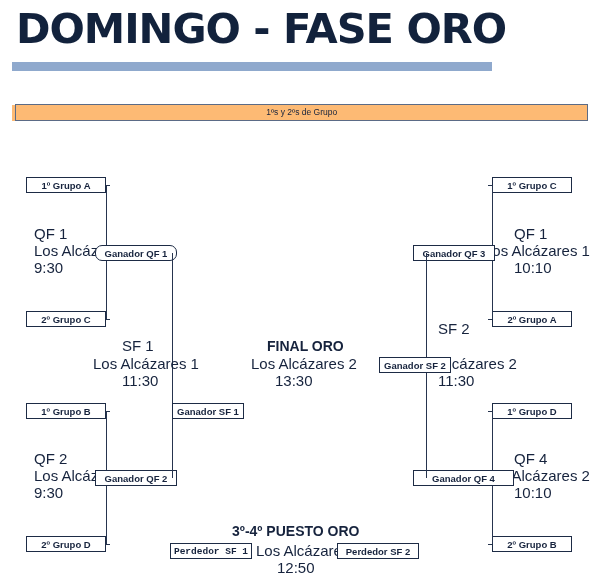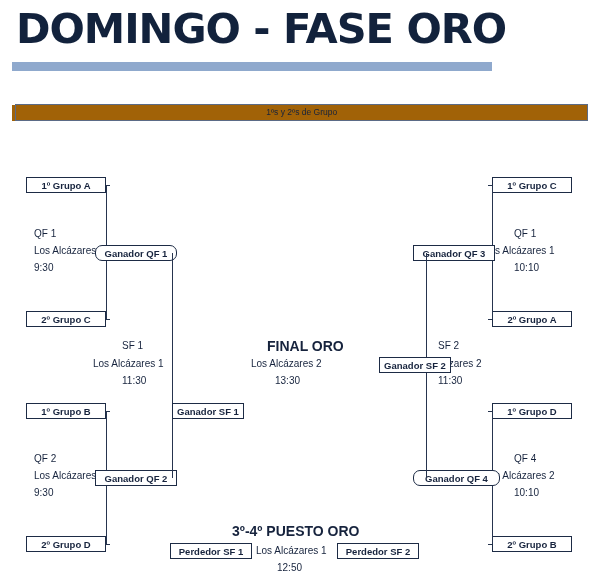--- a/index.html
+++ b/index.html
@@ -53,7 +53,7 @@
     text-align: center;
     padding: 2px 0 3px 0;
     color: #16233d;
-    background: #a16207;
+    background: #fdba74;
   }
   #header-table td.label-cell {
     font-weight: bold;

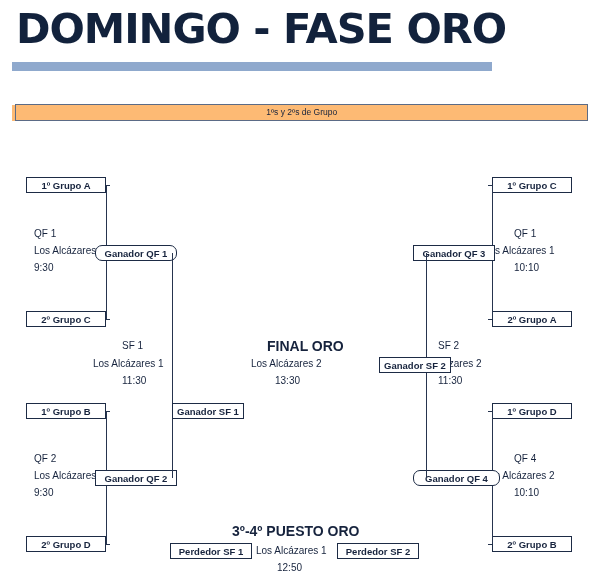--- a/index.html
+++ b/index.html
@@ -94,7 +94,7 @@
 
   .lbl {
     position: absolute;
-    font-size: 10px;
+    font-size: 15px;
     color: #16233d;
     white-space: nowrap;
     line-height: 12px;

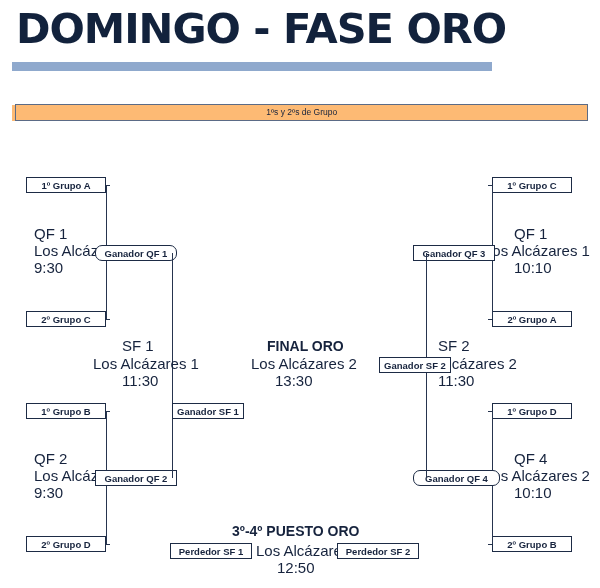--- a/index.html
+++ b/index.html
@@ -185,7 +185,7 @@
 
   <div class="line v" style="left:426px; top:103px; height:225px;"></div>
 
-  <div class="lbl" style="left:438px; top:190px;text-align:right;">SF 2</div>
+  <div class="lbl" style="left:438px; top:173px;text-align:right;">SF 2</div>
   <div class="lbl" style="left:411px; top:208px;">Los Alcázares 2</div>
   <div class="lbl" style="left:438px; top:225px;">11:30</div>
   <div class="box" style="left:343px; top:207px; width:72px;margin-left:36px;">Ganador SF 2</div>

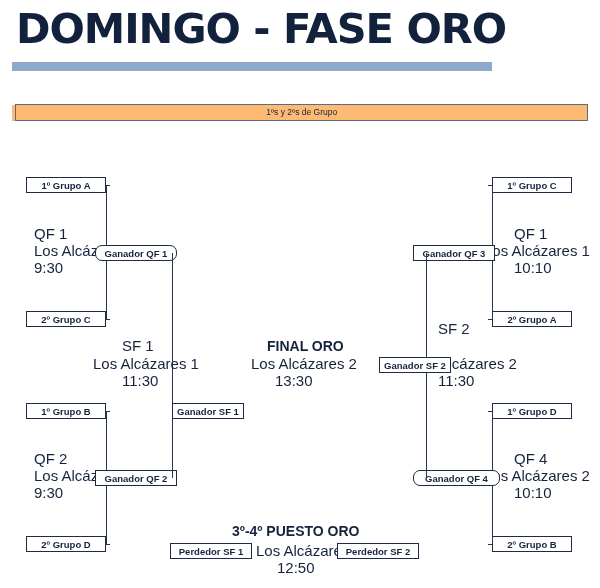--- a/index.html
+++ b/index.html
@@ -181,7 +181,7 @@
   <div class="lbl" style="left:514px; top:303px;">QF 4</div>
   <div class="lbl" style="left:484px; top:320px;">Los Alcázares 2</div>
   <div class="lbl" style="left:514px; top:337px;">10:10</div>
-  <div class="box" style="left:413px; top:320px; width:87px;border-radius:7px;">Ganador QF 4</div>
+  <div class="box" style="left:413px; top:320px; width:101px;">Ganador QF 4</div>
 
   <div class="line v" style="left:426px; top:103px; height:225px;"></div>
 

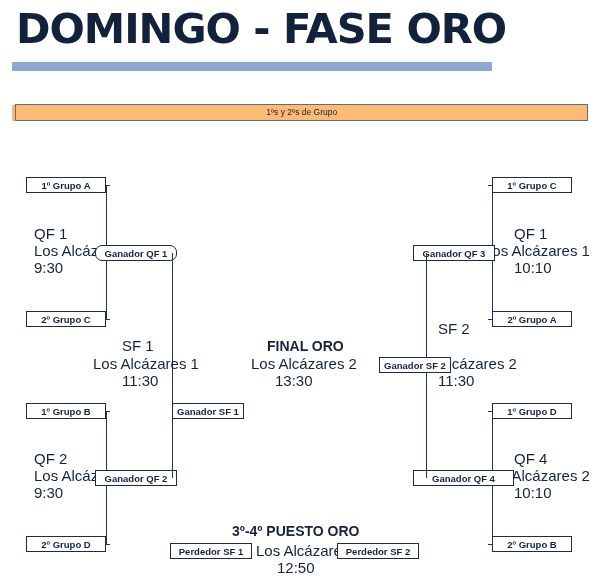--- a/index.html
+++ b/index.html
@@ -195,7 +195,7 @@
   <div class="lbl" style="left:275px; top:225px;">13:30</div>
 
   <div class="lbl bold" style="left:232px; top:375px;">3º-4º PUESTO ORO</div>
-  <div class="box" style="left:170px; top:393px; width:82px;">Perdedor SF 1</div>
+  <div class="box" style="left:170px; top:393px; width:82px;font-family:Liberation Mono, monospace;">Perdedor SF 1</div>
   <div class="lbl" style="left:256px; top:395px;">Los Alcázares 1</div>
   <div class="box" style="left:337px; top:393px; width:82px;">Perdedor SF 2</div>
   <div class="lbl" style="left:277px; top:412px;">12:50</div>

